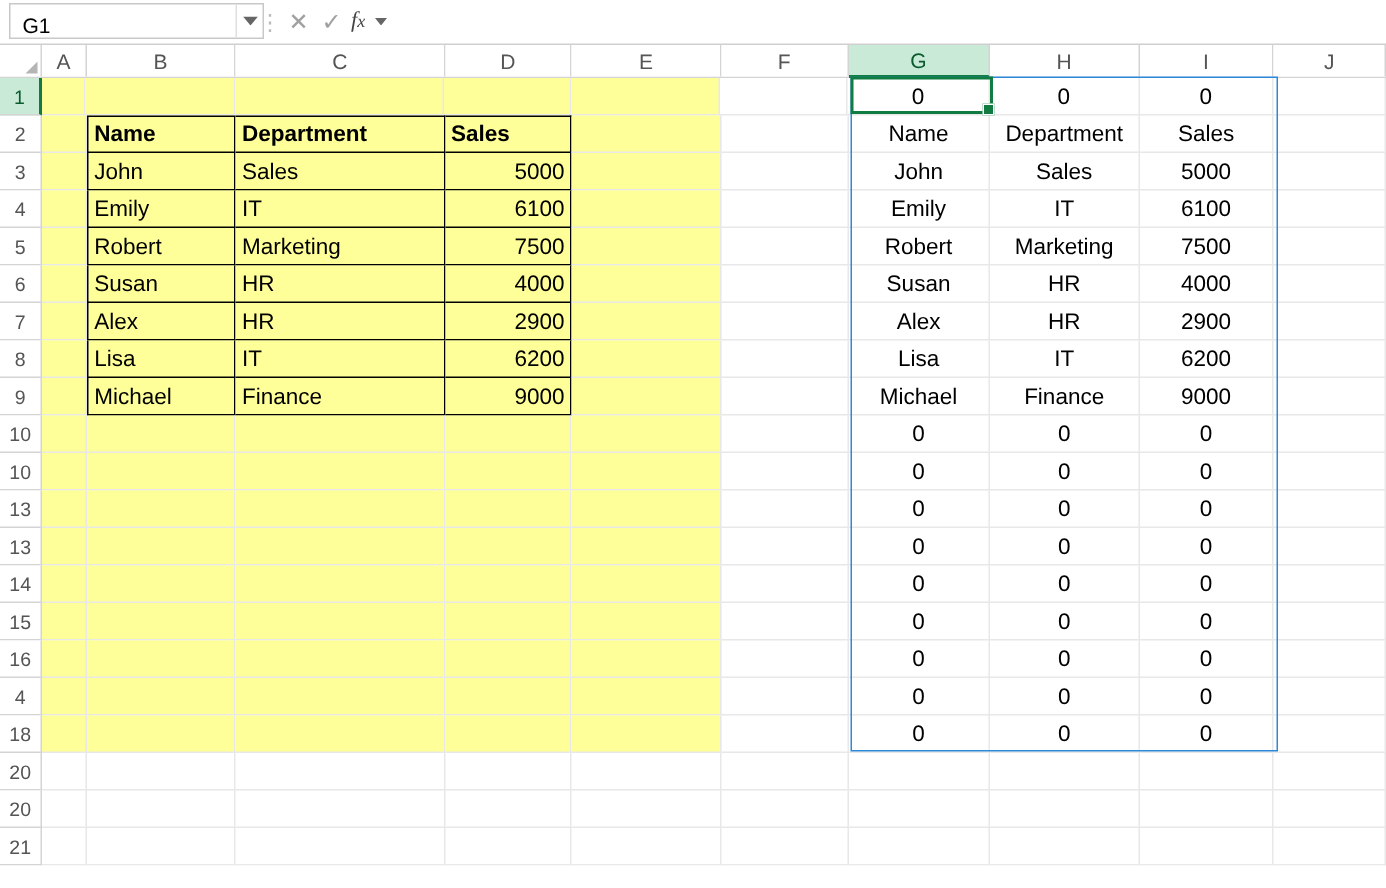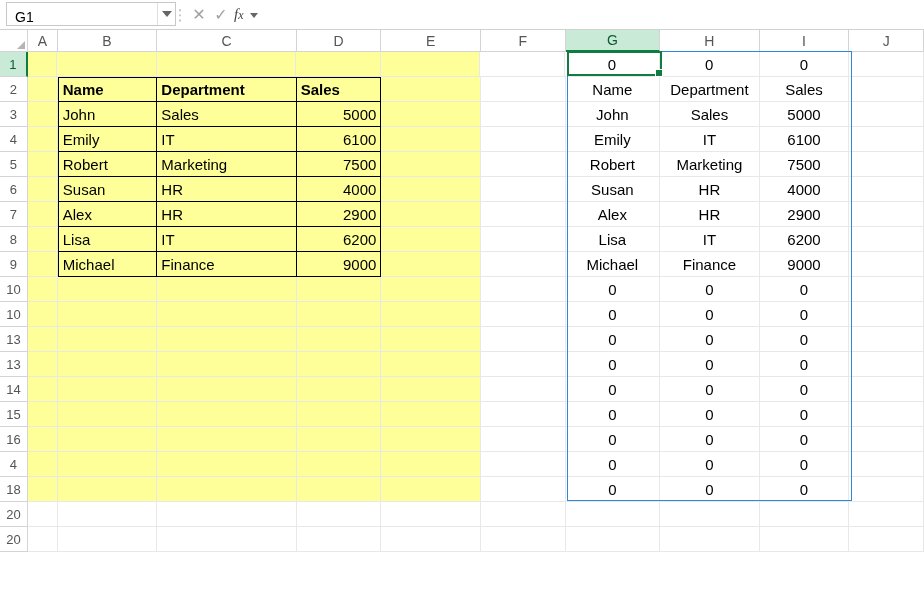--- a/index.html
+++ b/index.html
@@ -486,6 +486,19 @@
         <div class="cell" style="width: 90px;"></div>
         <div class="cell" style="width: 75px;"></div>
       </div>
+      <div class="row">
+        <div class="rowhead">21</div>
+        <div class="cell" style="width: 30px;"></div>
+        <div class="cell" style="width: 100px;"></div>
+        <div class="cell" style="width: 140px;"></div>
+        <div class="cell" style="width: 85px;"></div>
+        <div class="cell" style="width: 100px;"></div>
+        <div class="cell" style="width: 85px;"></div>
+        <div class="cell" style="width: 95px;"></div>
+        <div class="cell" style="width: 100px;"></div>
+        <div class="cell" style="width: 90px;"></div>
+        <div class="cell" style="width: 75px;"></div>
+      </div>
     </div>
   <div class="active-outline" id="active-outline" style="left: 567px; top: 21px; width: 95px; height: 25px;"></div>
   <div class="spill-outline" id="spill-outline" style="left: 567px; top: 21px; width: 285px; height: 450px;"></div>

